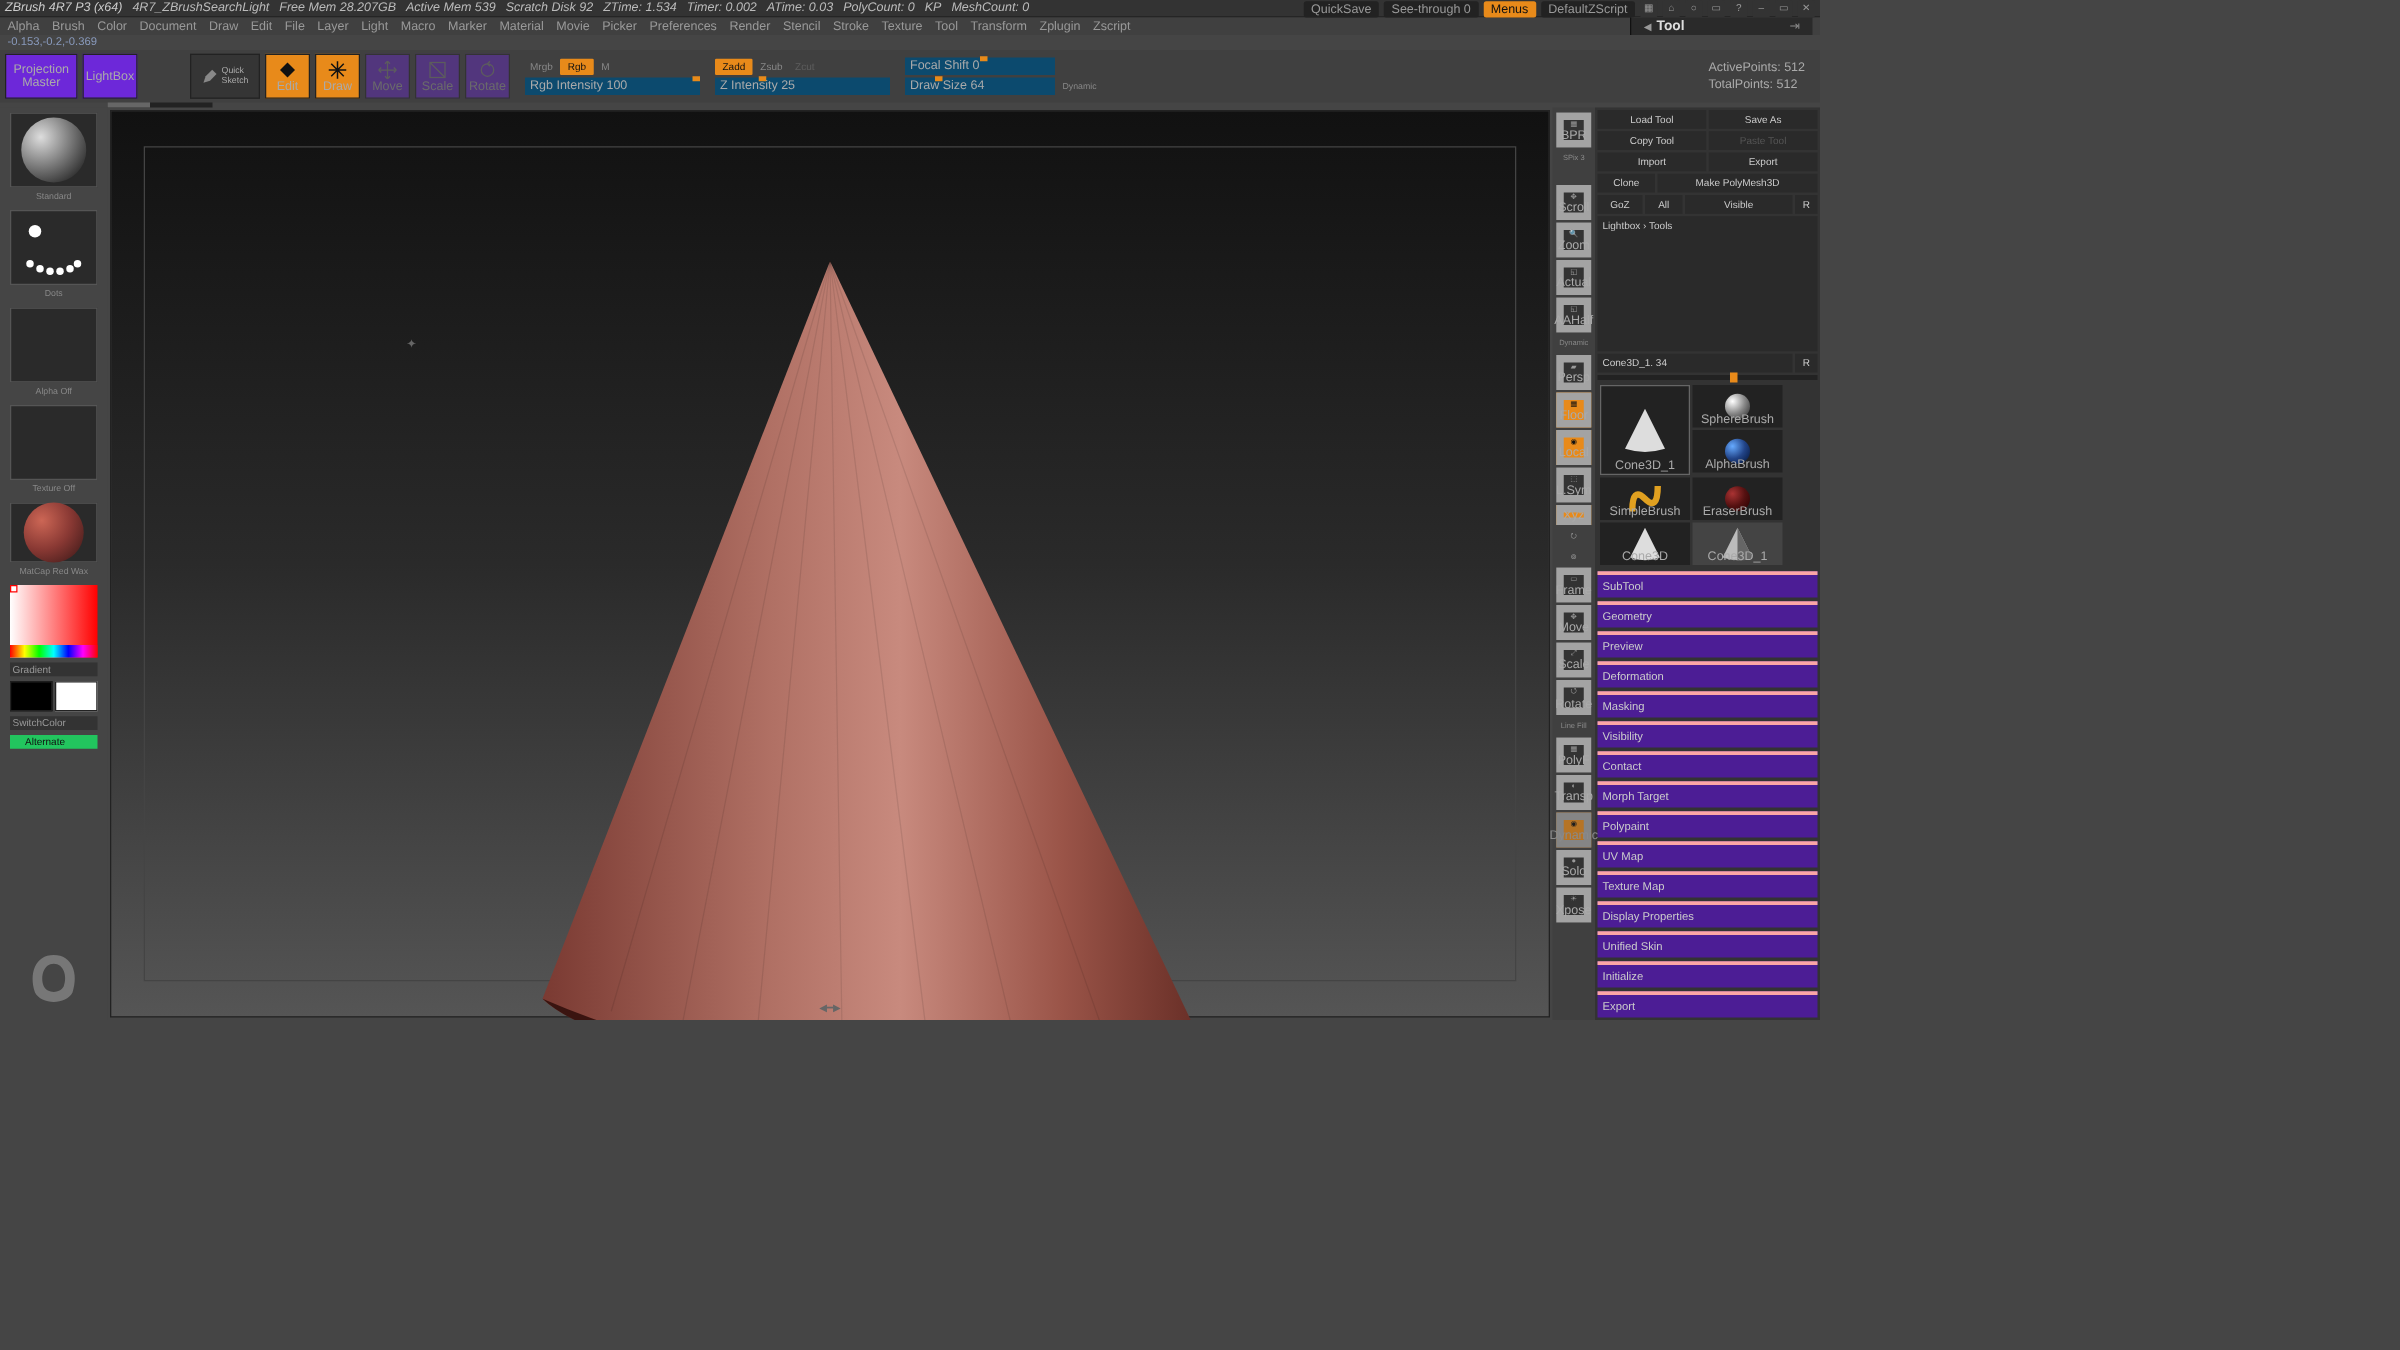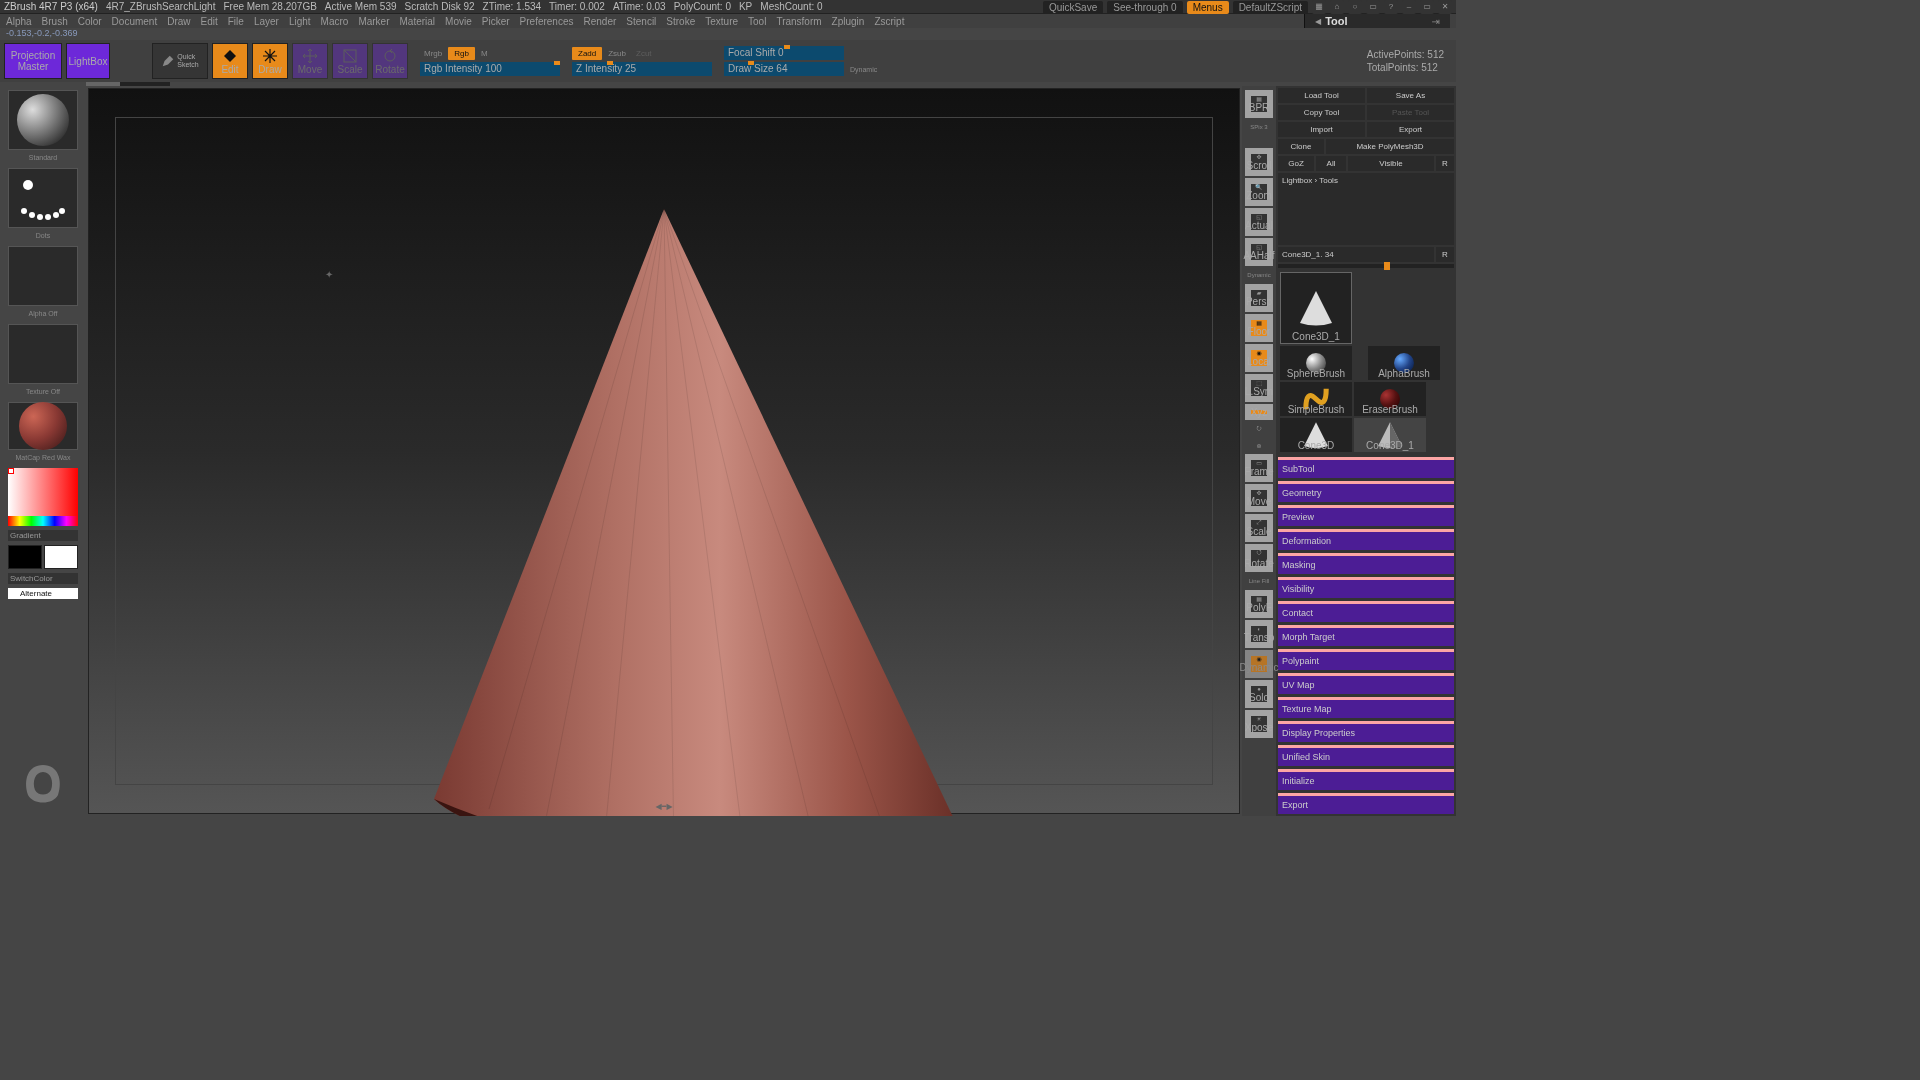--- a/index.html
+++ b/index.html
@@ -5,7 +5,7 @@
 * { margin:0; padding:0; box-sizing:border-box; font-family:Verdana,sans-serif; font-size:10px; color:#aaa; user-select:none; }
 body { background:#454545; width:1456px; height:816px; overflow:hidden; }
 .top-status { height:14px; background:#333; display:flex; align-items:center; padding:0 4px; gap:8px; font-size:9px; border-bottom:1px solid #222; }
-.top-status .ts { color:#bbb; white-space:nowrap; }
+.top-status .ts { color:#bbb; white-space:nowrap;font-style:italic; }
 .top-status .ctrl { color:#ccc; }
 .right-wb { margin-left:auto; display:flex; gap:4px; align-items:flex-end; }
 .wb { padding:1px 6px; border-radius:2px; }

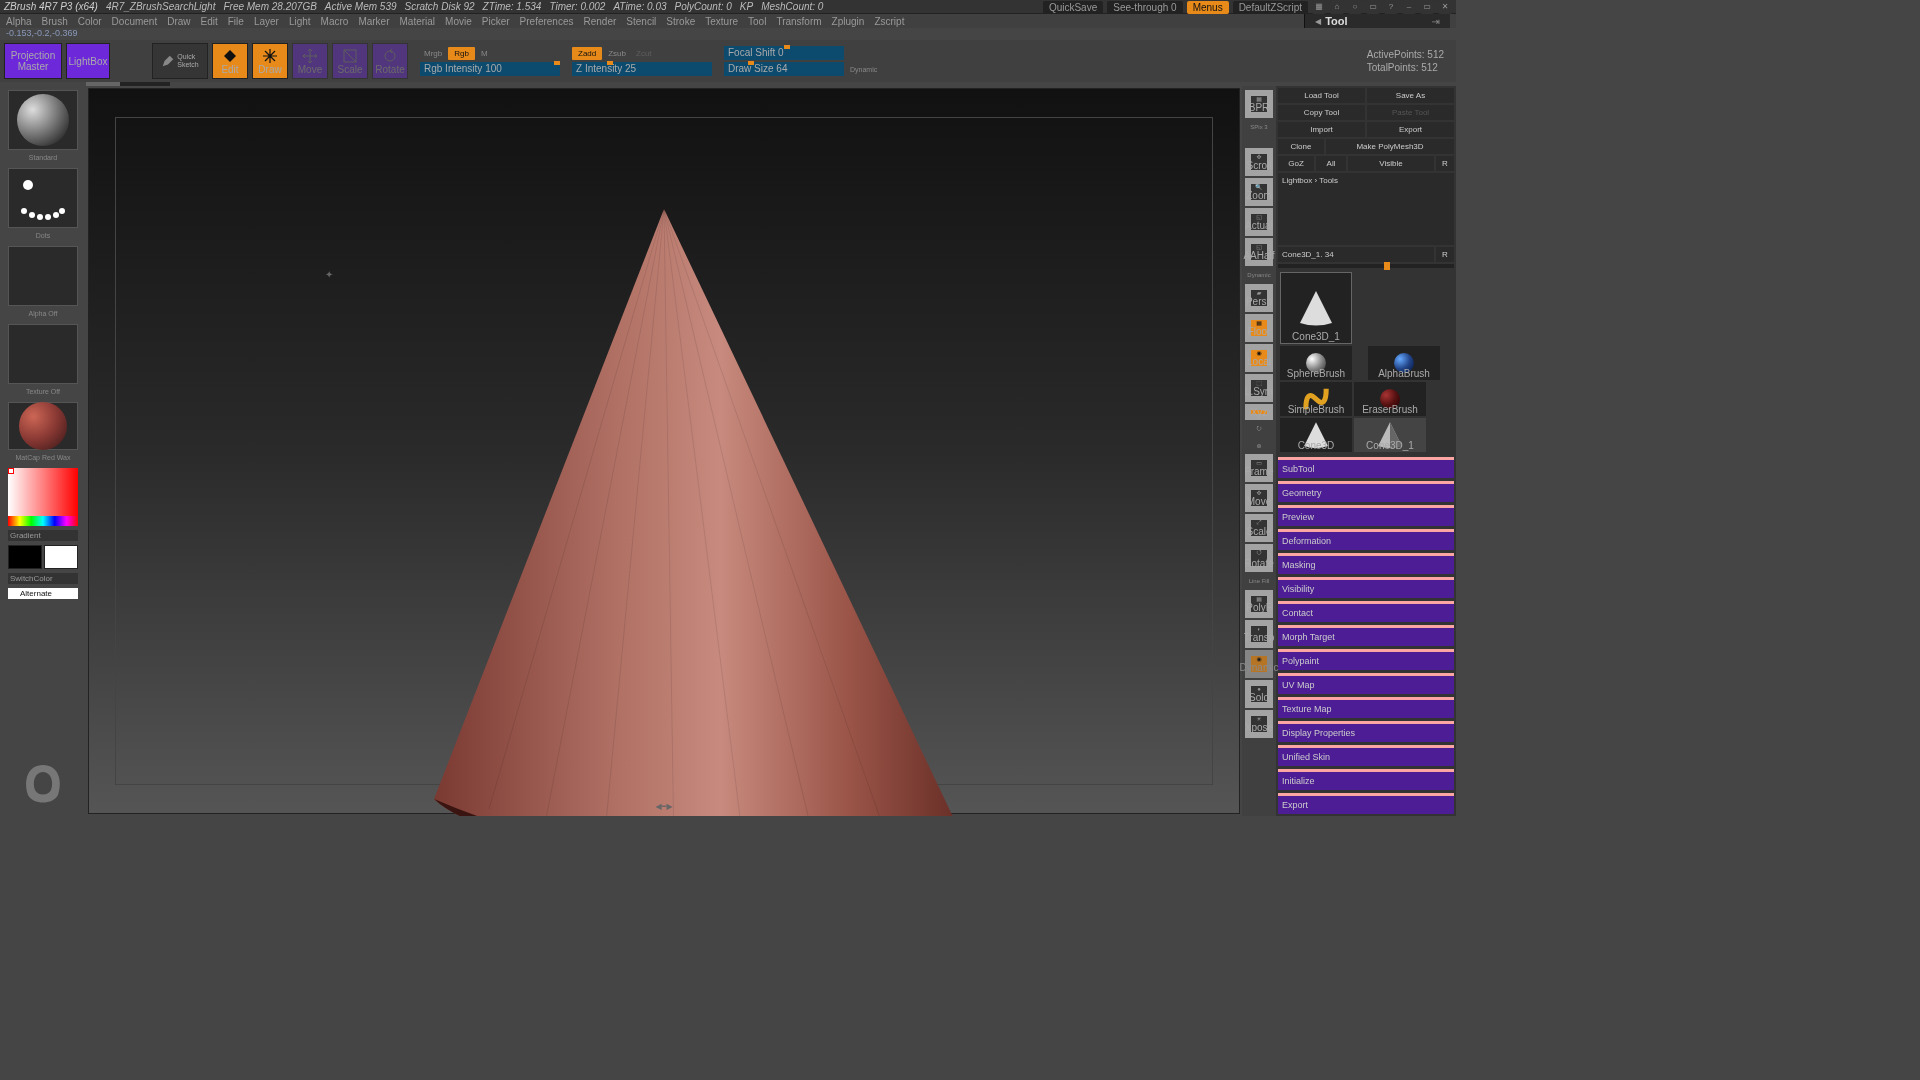--- a/index.html
+++ b/index.html
@@ -374,7 +374,7 @@
           </svg>
         <span class="tl">Cone3D_1</span>
       </div>
-      <div style="display:flex;gap:16px">
+      <div style="display:flex;flex-direction:column;gap:2px">
         <div class="thumb" style="width:72px;height:34px">
           <div style="width:20px;height:20px;border-radius:50%;background:radial-gradient(circle at 30% 30%,#fff,#888,#222)"></div>
           <span class="tl">SphereBrush</span>

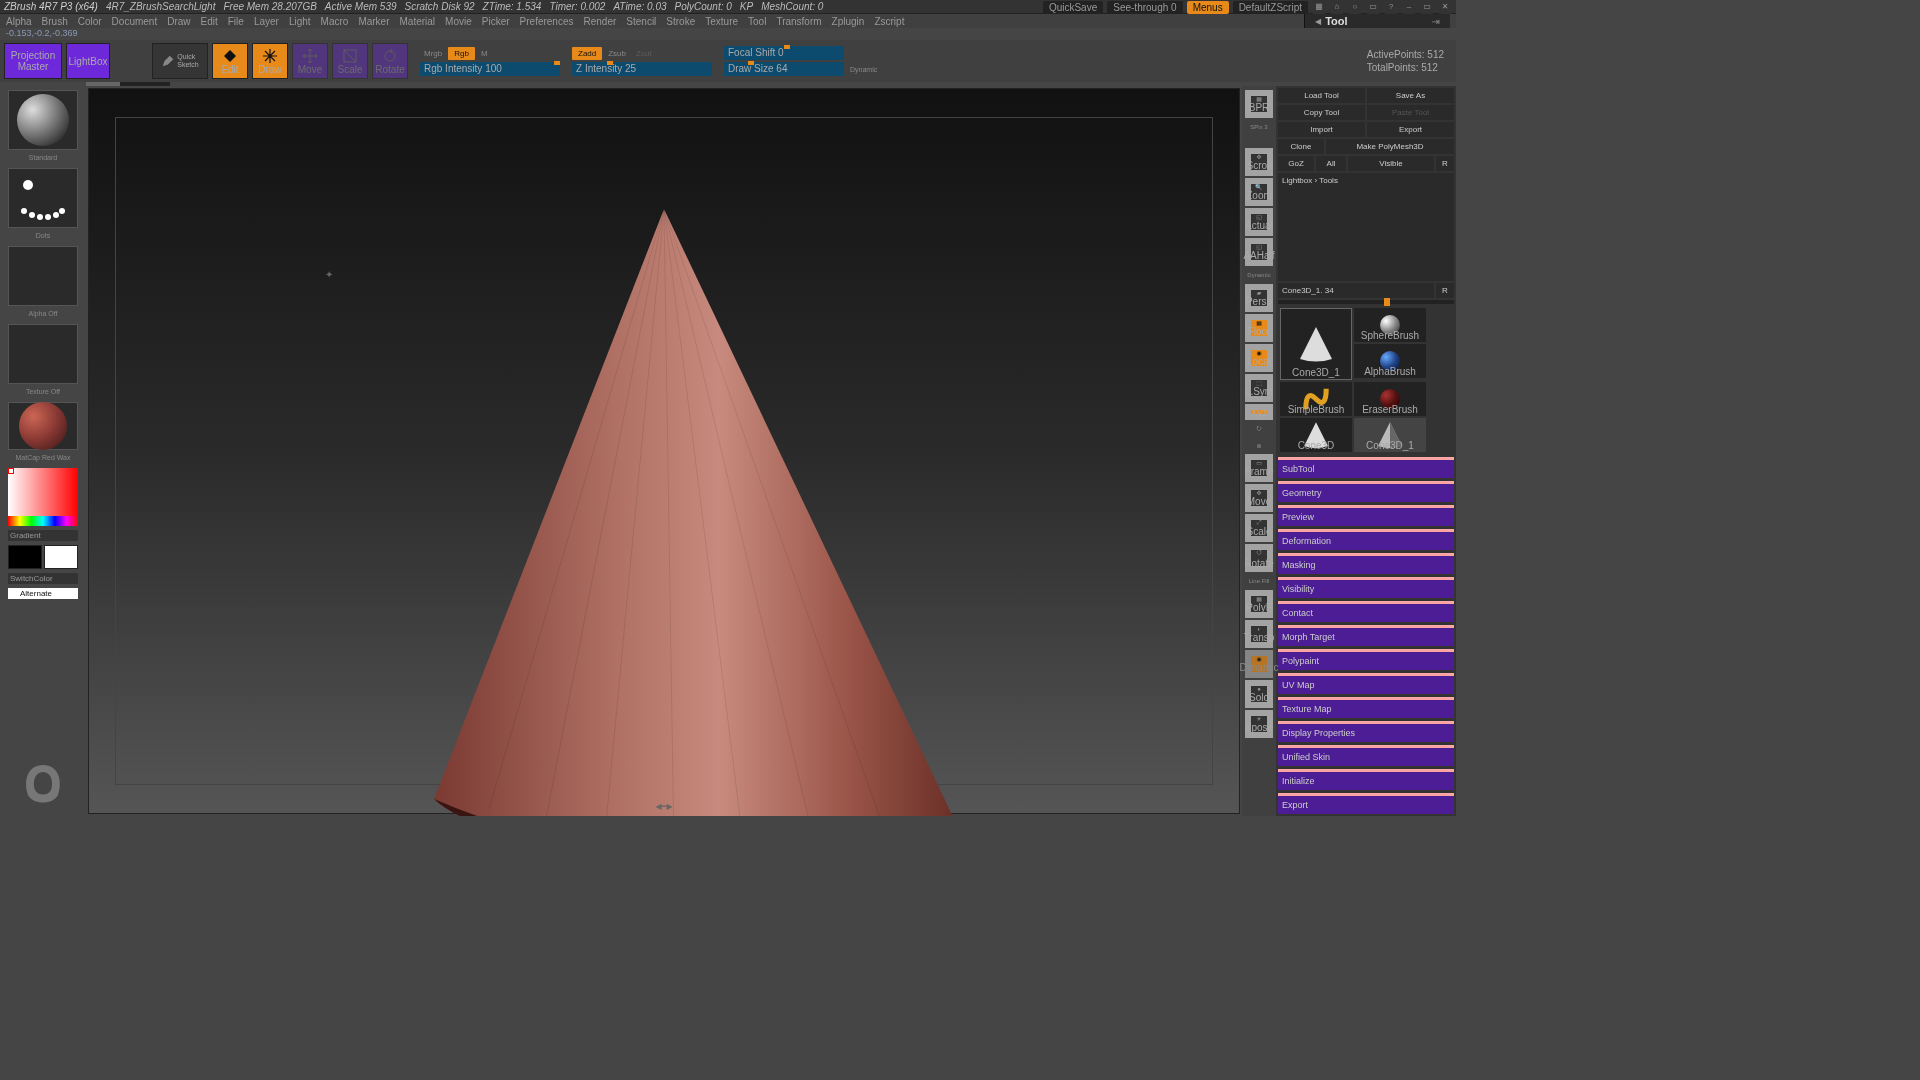--- a/index.html
+++ b/index.html
@@ -44,7 +44,7 @@
 .swatch { width:34px; height:24px; border:1px solid #222; }
 .swatch.k { background:#000; } .swatch.w { background:#fff; }
 .left-lbl { width:70px; font-size:8px; padding:1px 2px; color:#999; background:#333; text-align:left; }
-.left-lbl.orange { background:#ffffff; color:#111;padding-left:12px; }
+.left-lbl.orange { background:#22c55e; color:#111;padding-left:12px; }
 .canvas { flex:1; background:linear-gradient(#111,#2a2a2a,#555); position:relative; margin:2px; border:1px solid #222; }
 .canvas .frame { position:absolute; left:26px; right:26px; top:28px; bottom:28px; border:1px solid #444; pointer-events:none; }
 .cone { position:absolute; left:50%; top:110px; transform:translateX(-50%); }

